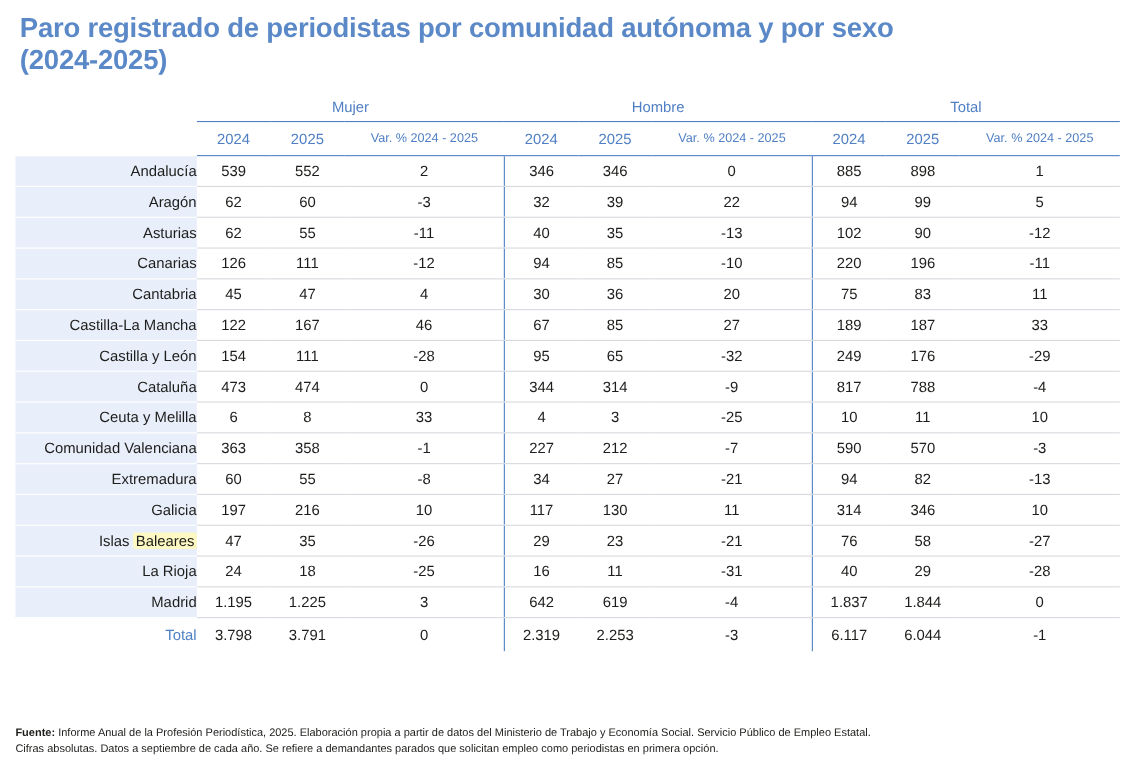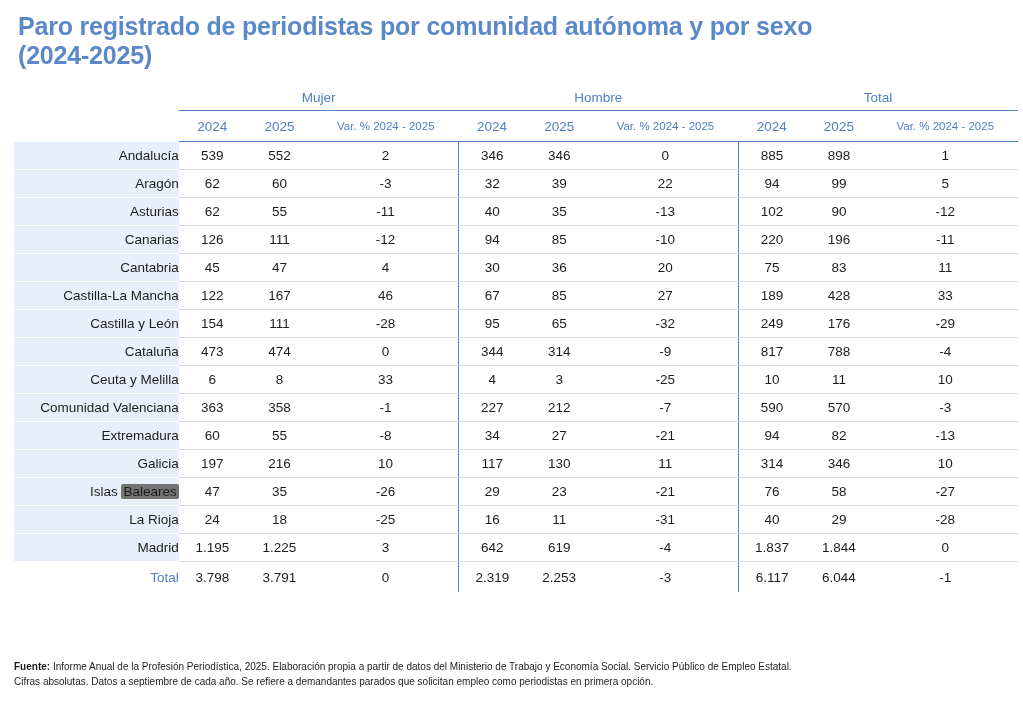--- a/index.html
+++ b/index.html
@@ -244,7 +244,7 @@
           <td class="num">85</td>
           <td class="num">27</td>
           <td class="num sep-left">189</td>
-          <td class="num">428</td>
+          <td class="num">187</td>
           <td class="num">33</td>
         </tr>
         <tr>

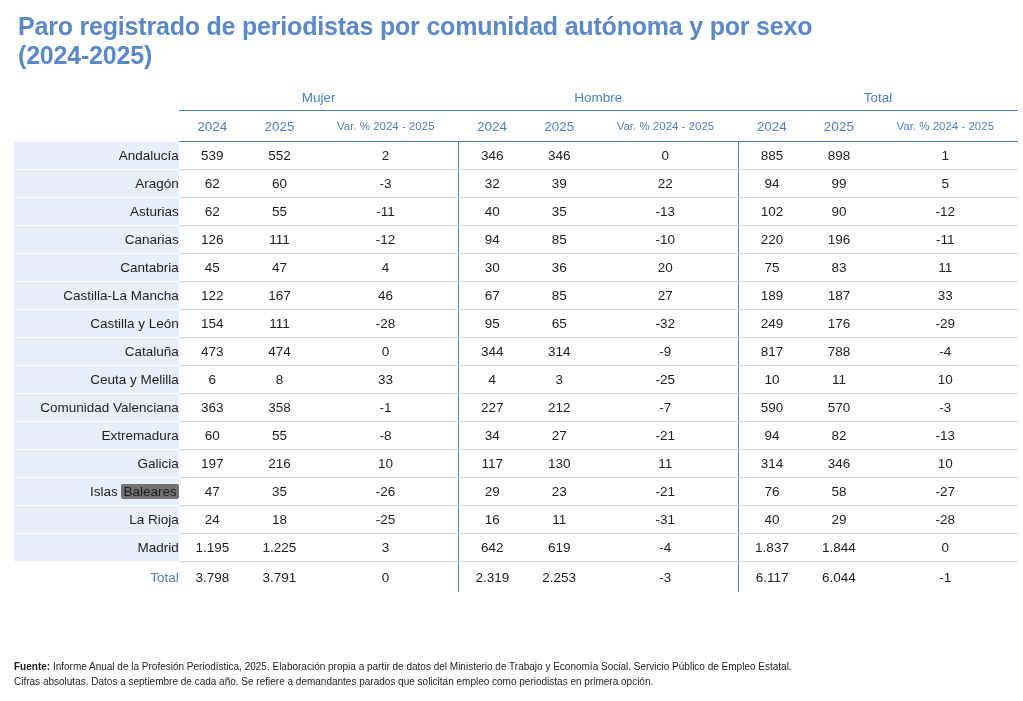--- a/index.html
+++ b/index.html
@@ -110,7 +110,7 @@
 
   
   .hl {
-    background: #737373;
+    background: #fef9c3;
     border-radius: 2px;
     padding: 0 2px;
   }

